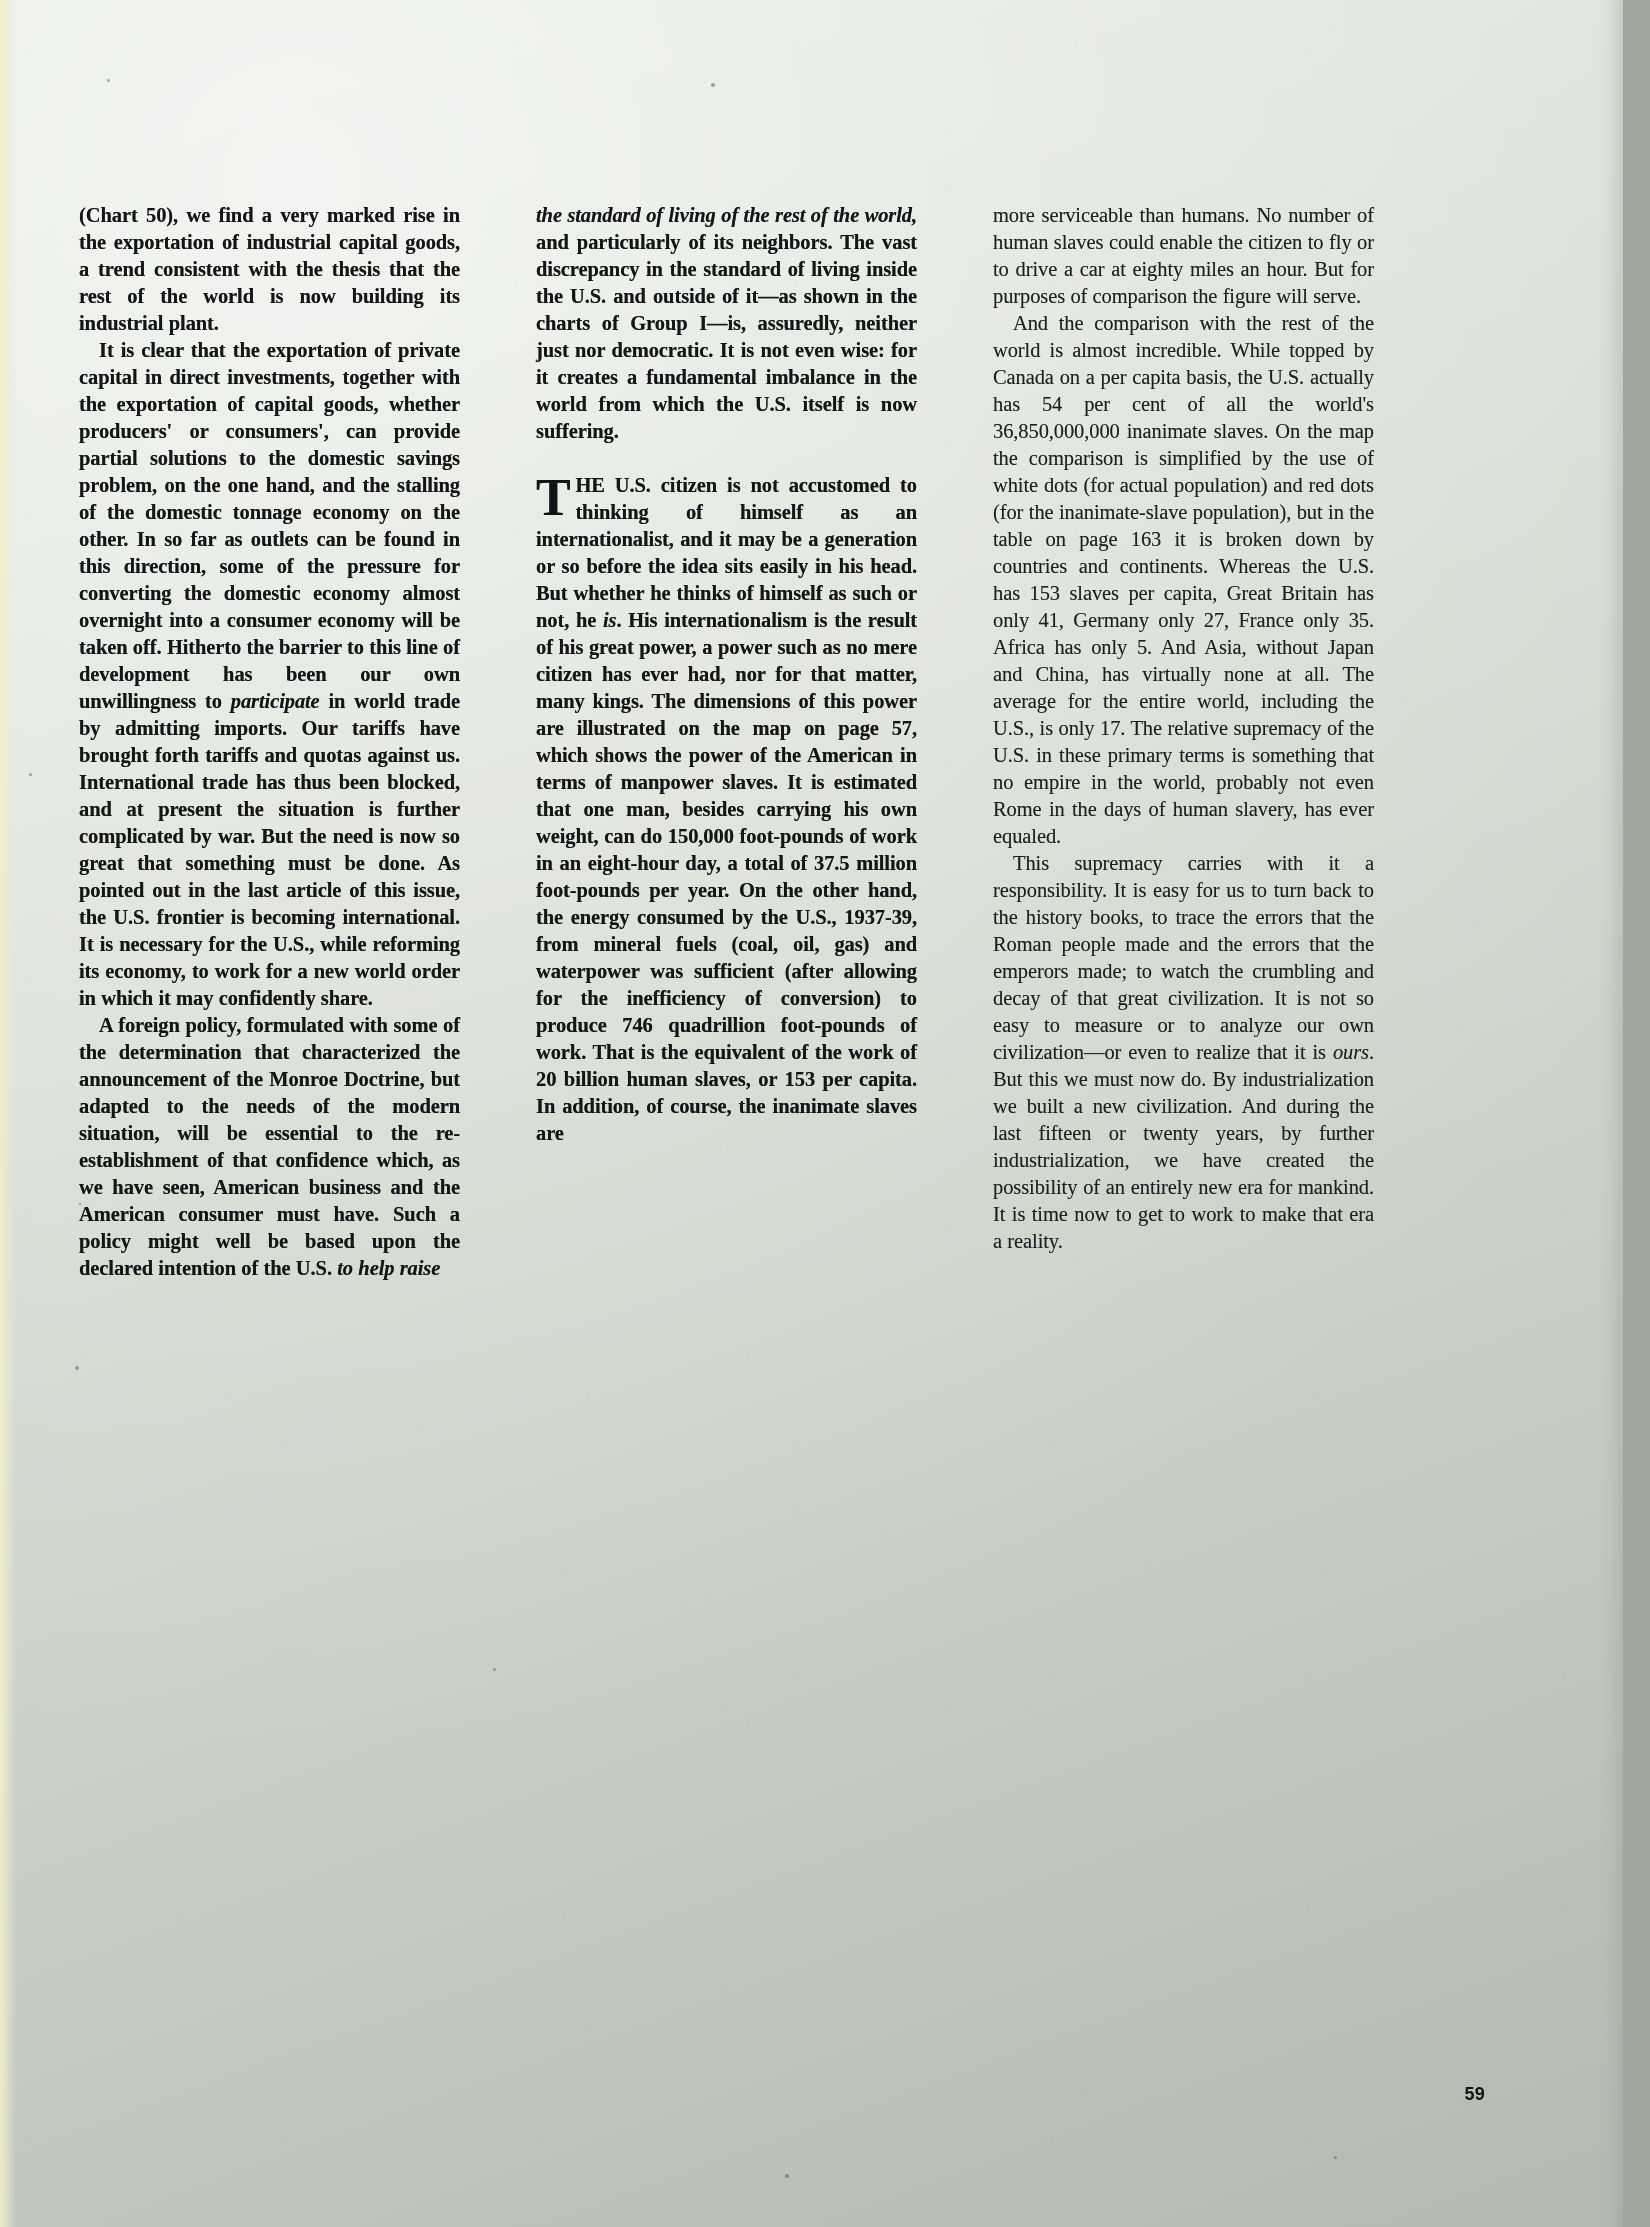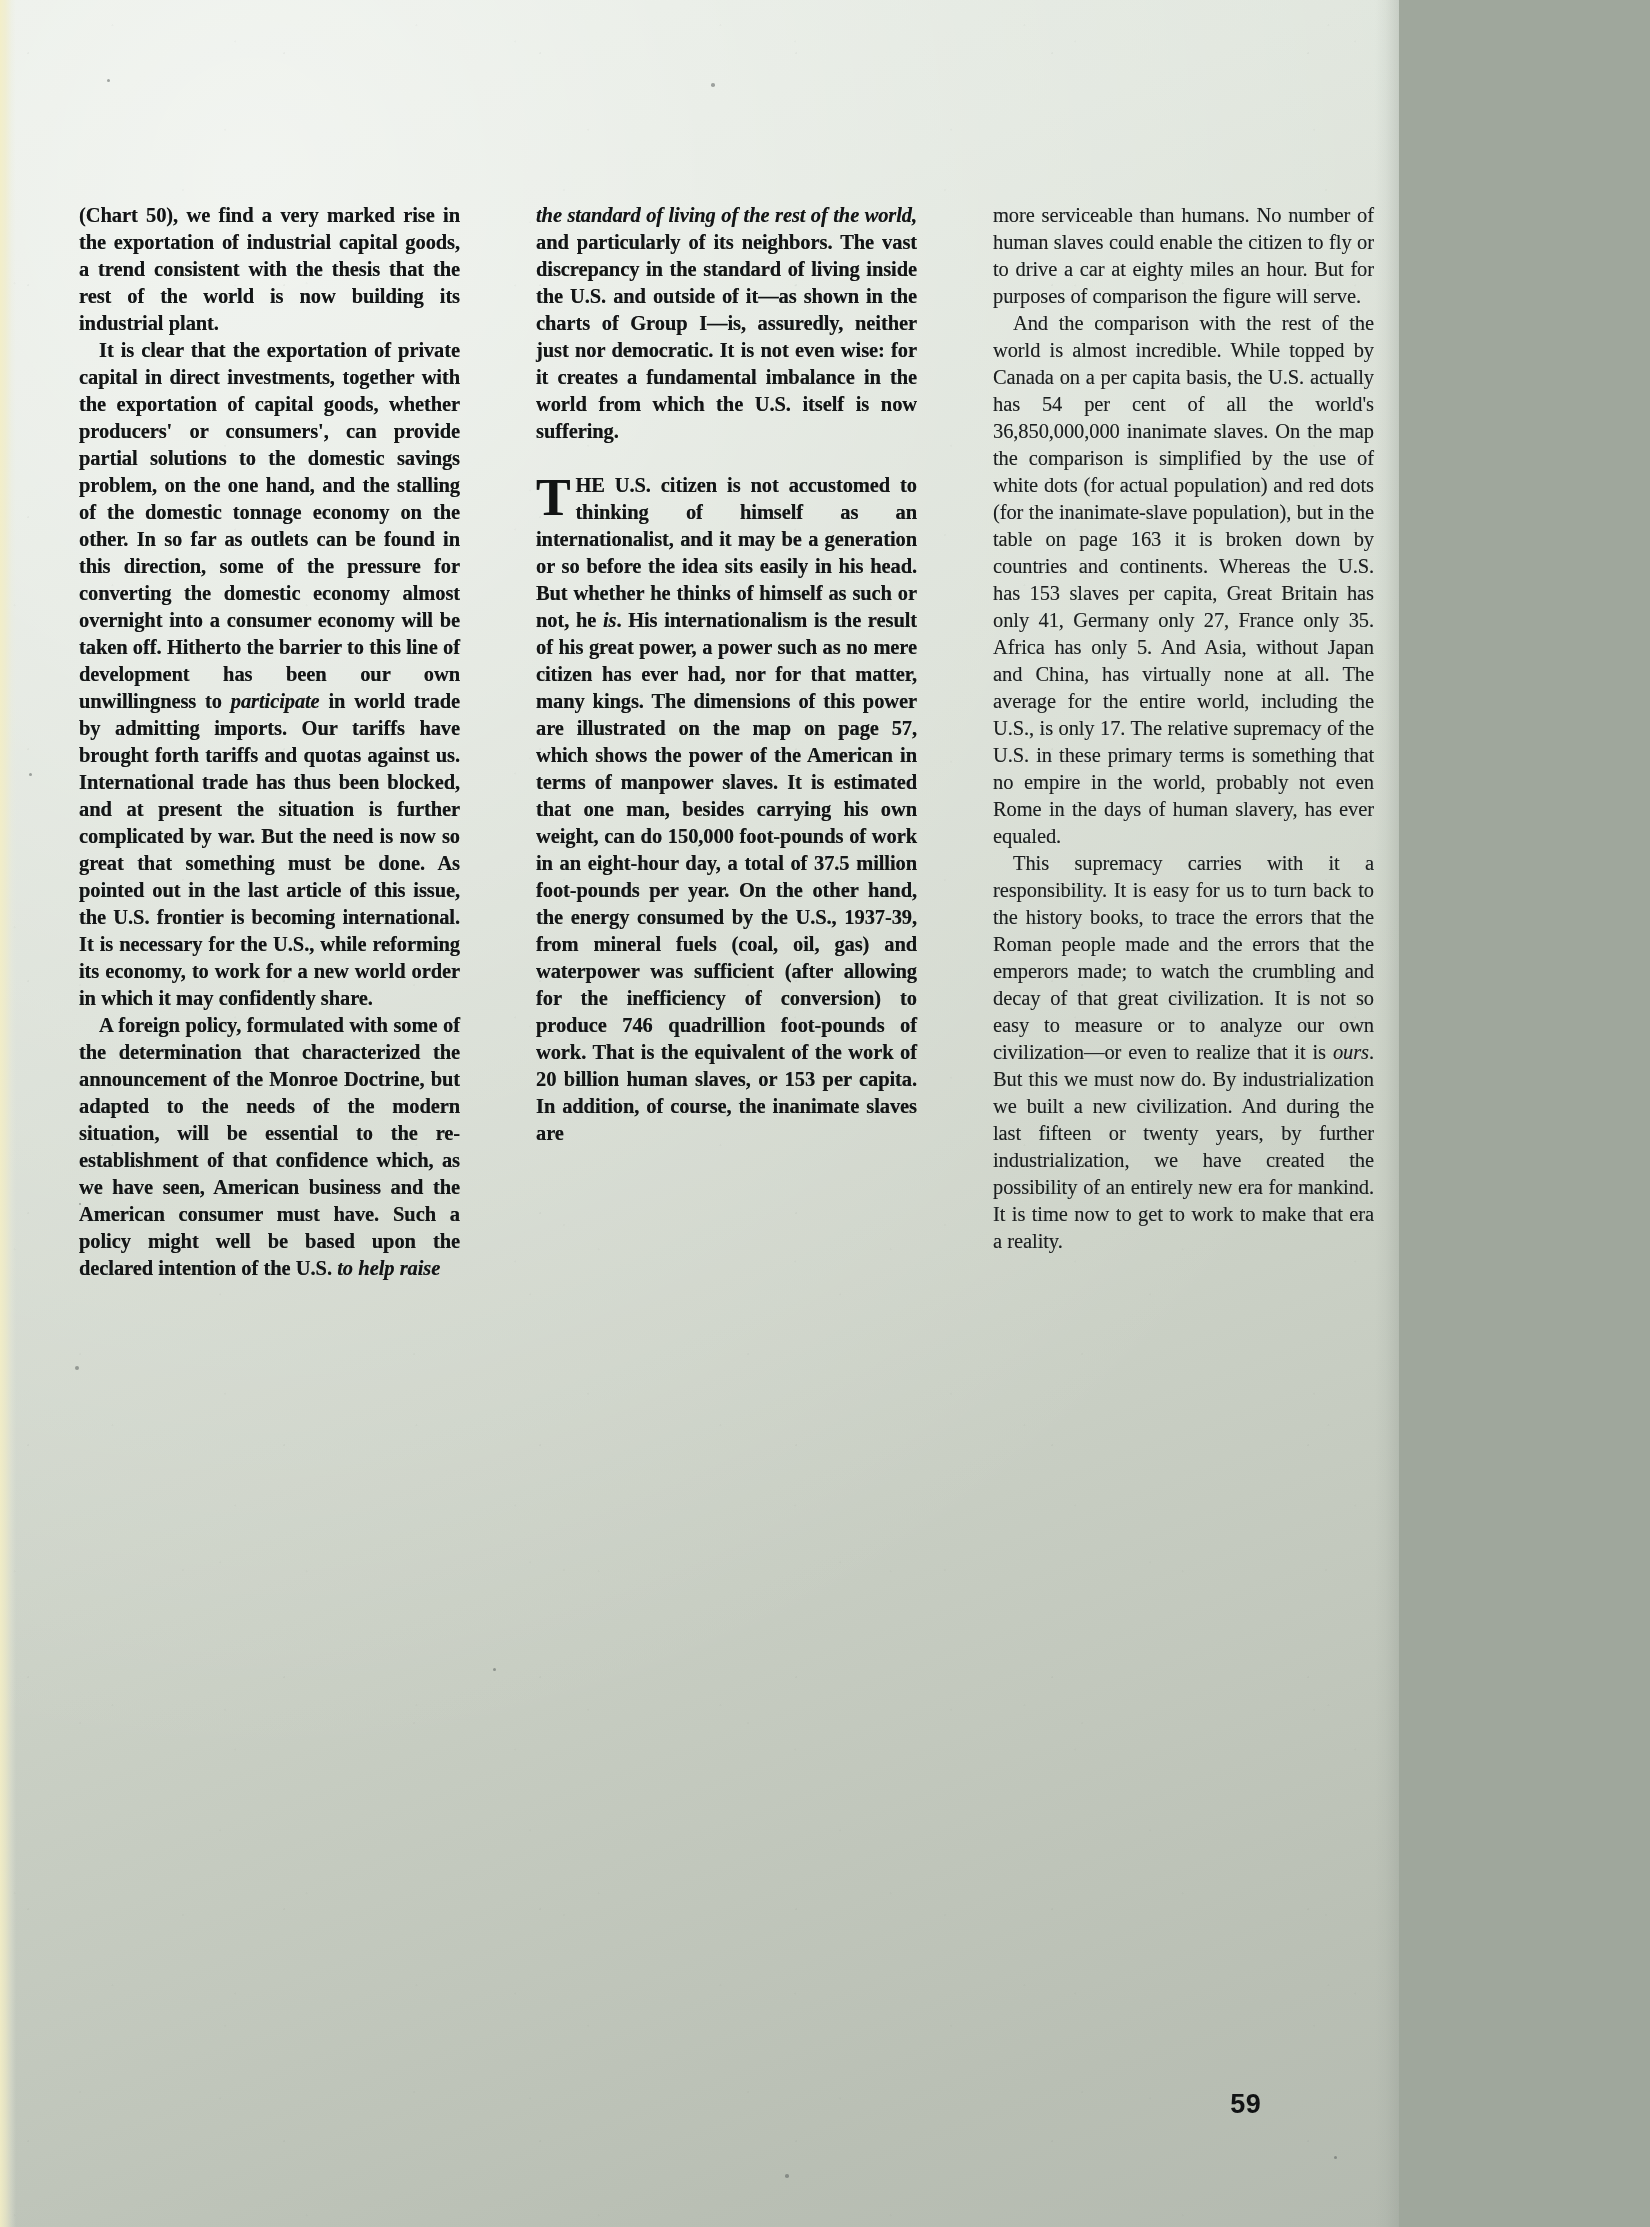--- a/index.html
+++ b/index.html
@@ -11,7 +11,7 @@
 
   .page {
     position: relative;
-    width: 1399px;
+    width: 1623px;
     height: 2227px;
     overflow: hidden;
     

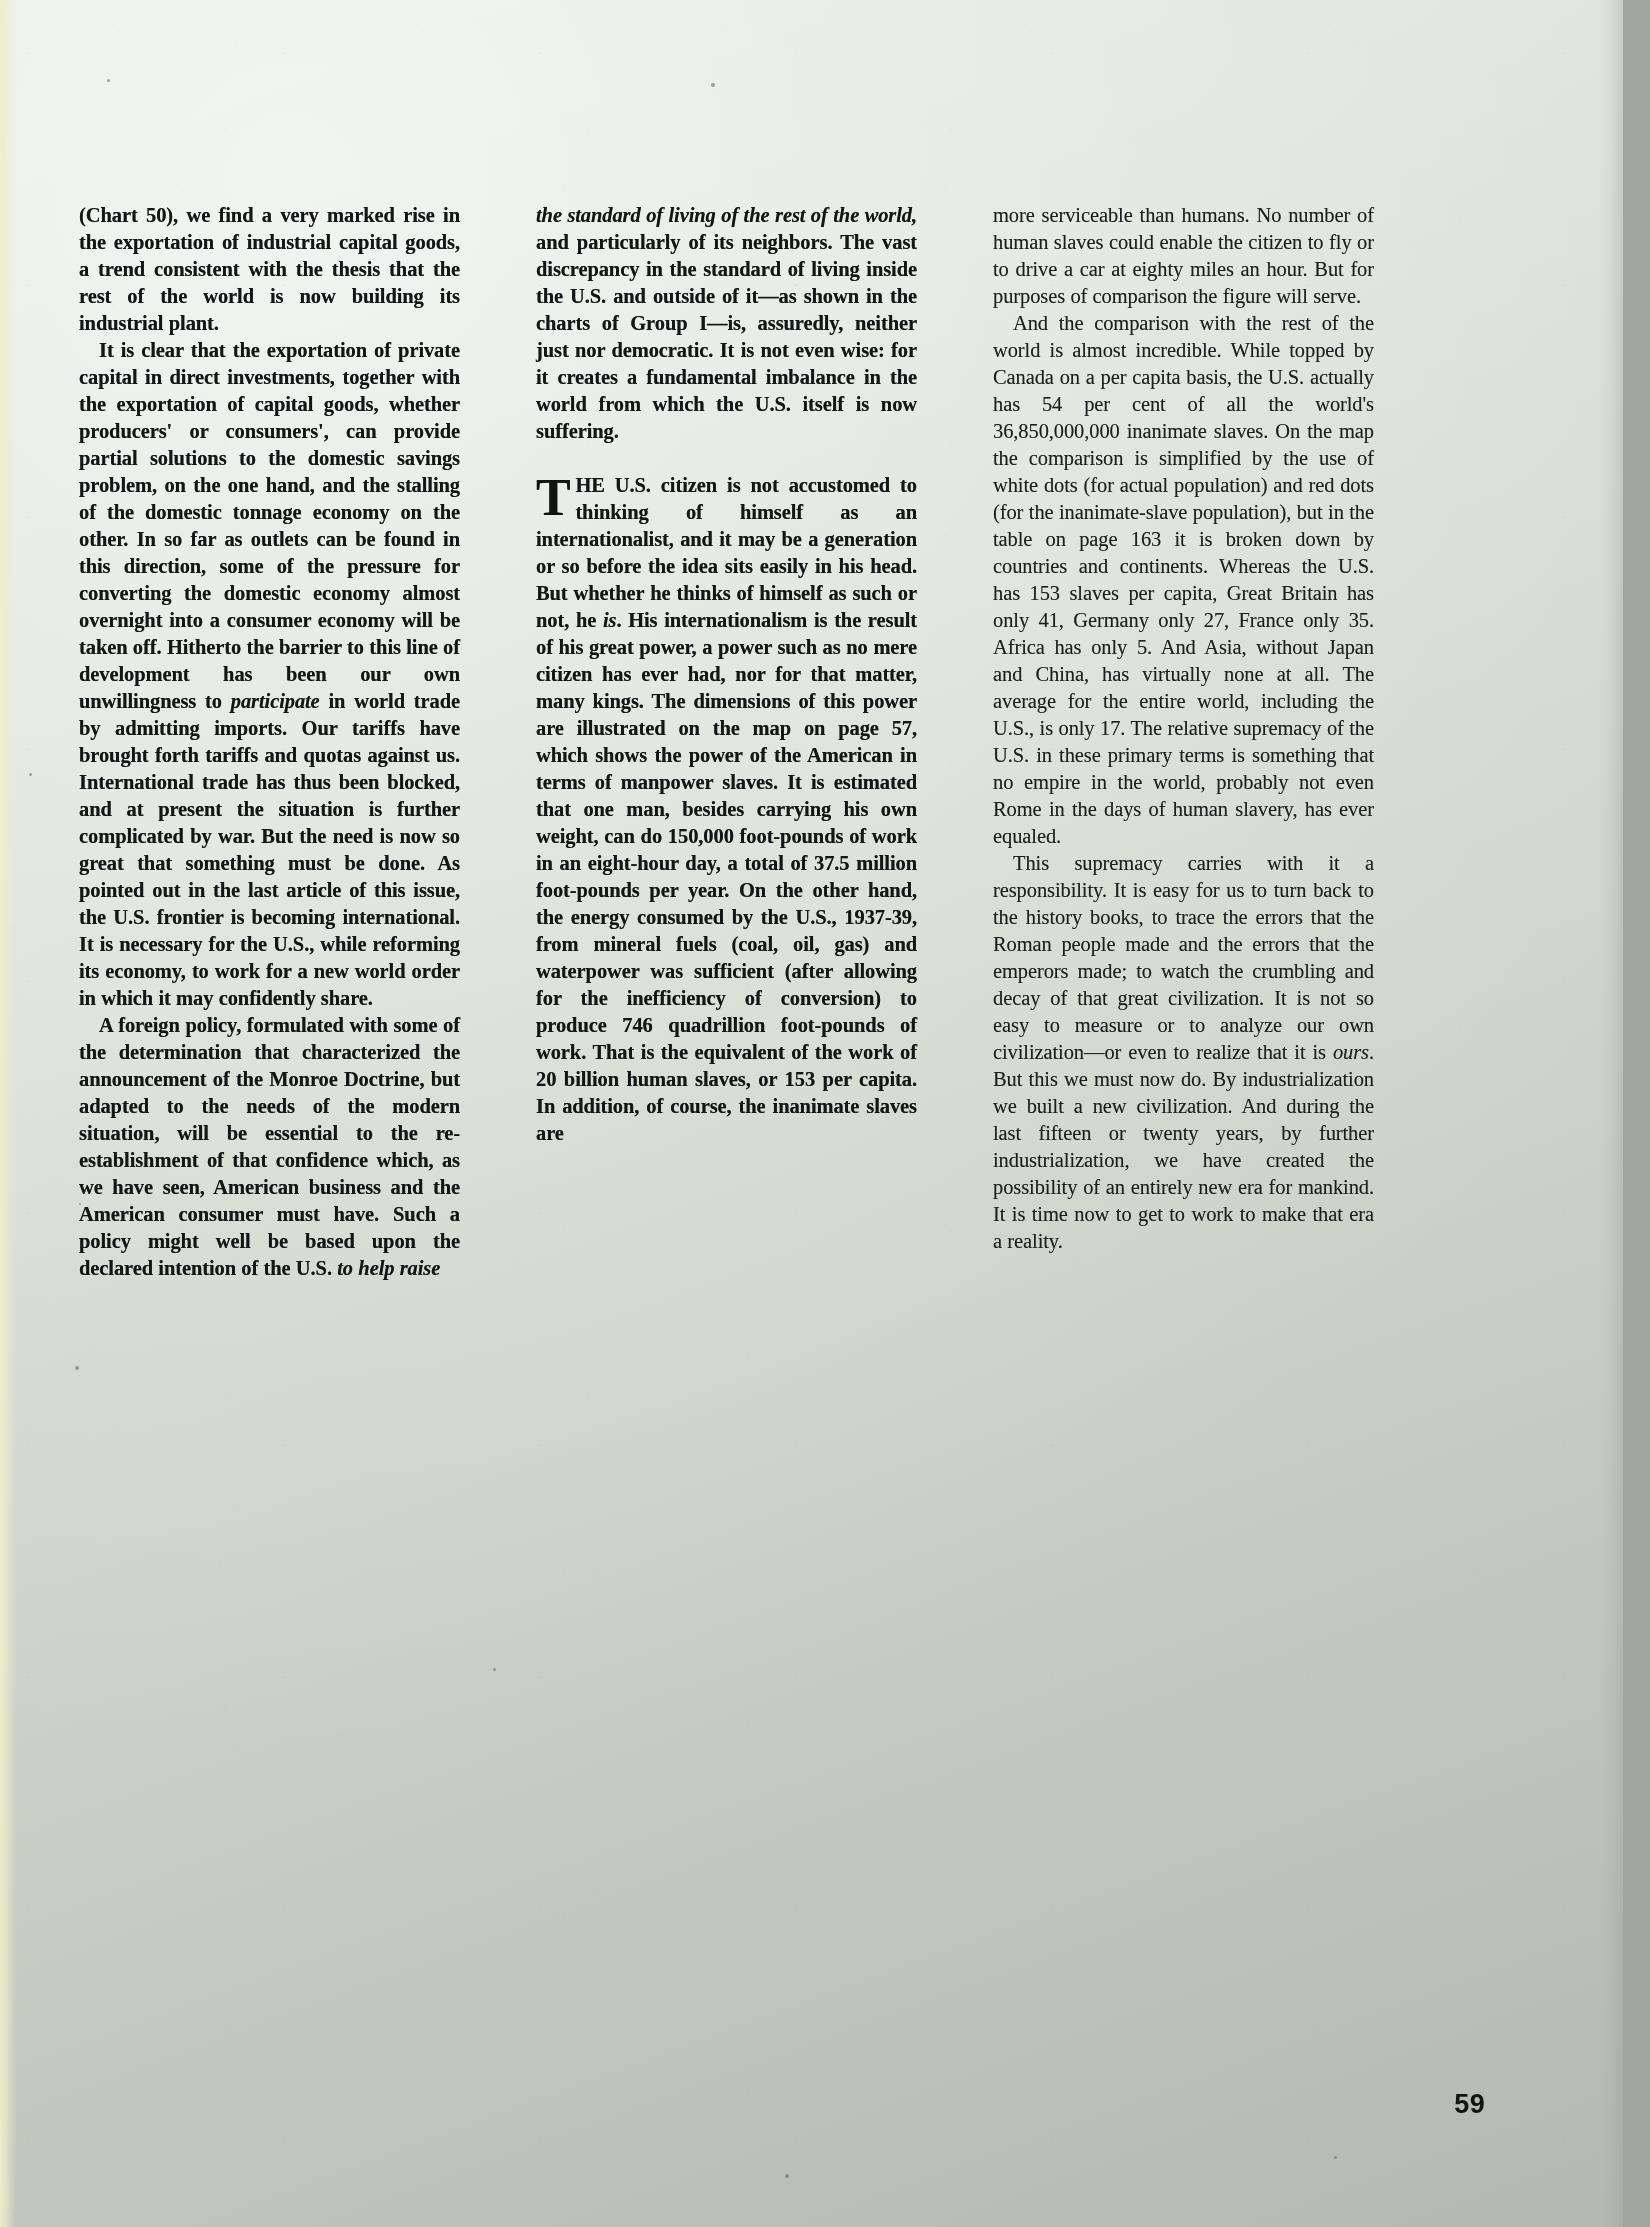--- a/index.html
+++ b/index.html
@@ -161,10 +161,10 @@
   .folio {
     position: absolute;
     right: 138px;
-    bottom: 107px;
+    bottom: 122px;
     font-family: "Liberation Sans", "DejaVu Sans", sans-serif;
     font-weight: 700;
-    font-size: 27px;
+    font-size: 18px;
     letter-spacing: 0.3px;
     color: #111314;
   }

